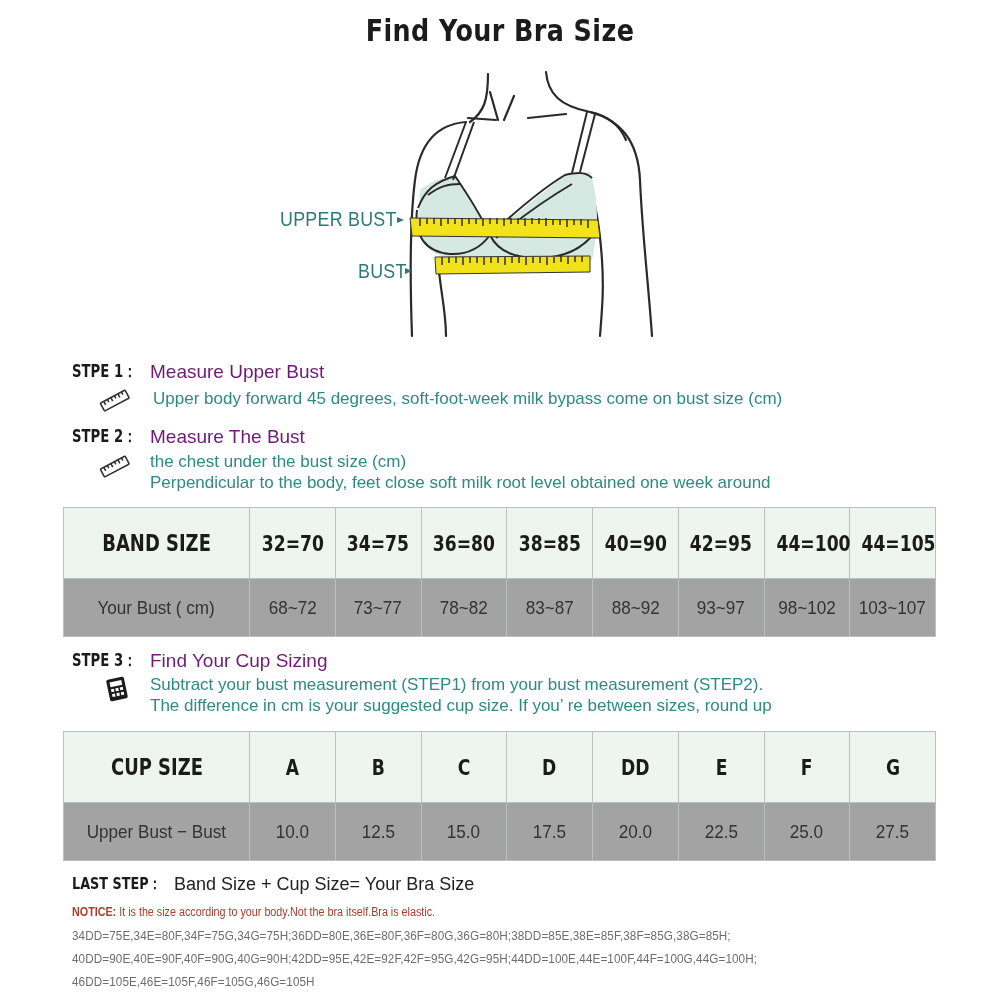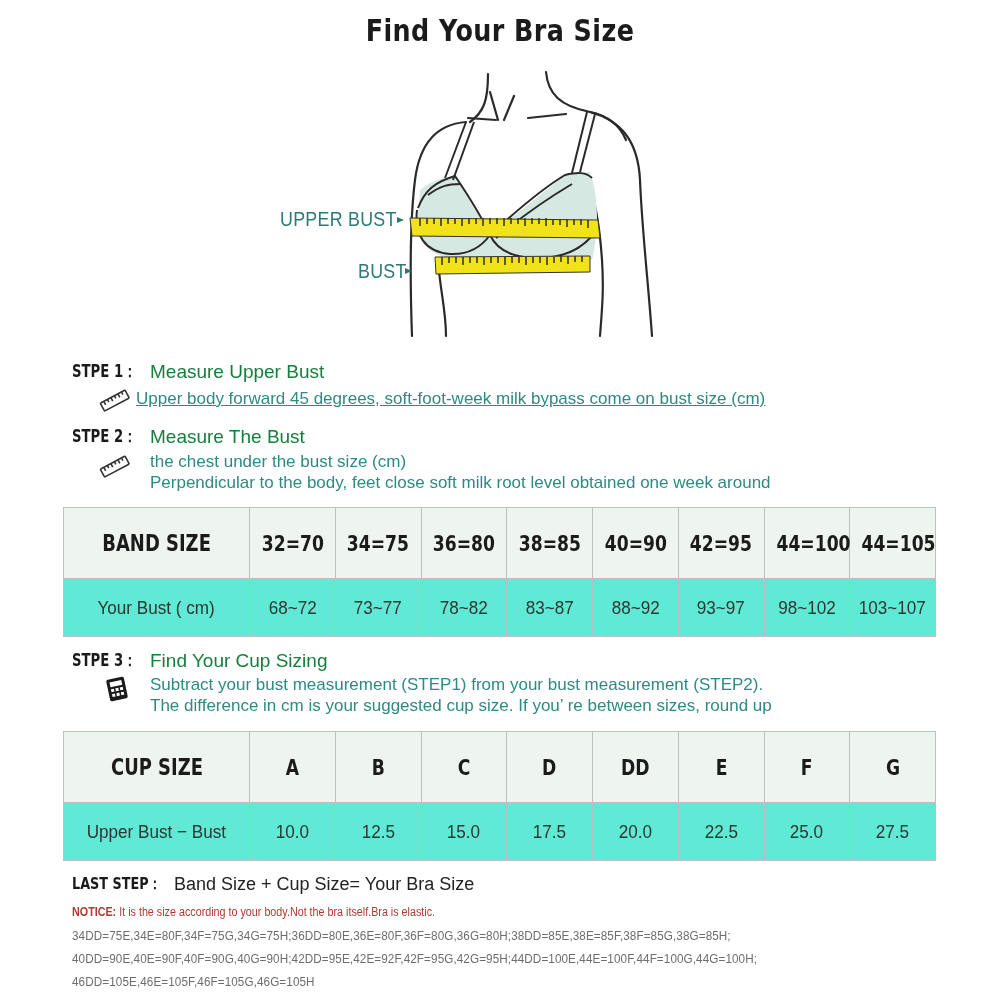--- a/index.html
+++ b/index.html
@@ -10,7 +10,7 @@
   .step { position: absolute; left: 72px; }
   .step-head { display: flex; align-items: flex-end; }
   .step-num { font-family: "DejaVu Sans", sans-serif; font-weight: bold; font-size: 17px; transform: scaleX(0.78); transform-origin: left center; width: 78px; white-space: nowrap; color: #1b1b1b; }
-  .step-title { font-size: 19px; color: #15803d; }
+  .step-title { font-size: 19px; color: #701a75; }
   .step-desc { position: absolute; left: 78px; font-size: 17px; color: #2e8a84; line-height: 21px; width: 800px; }
   .step-icon { position: absolute; left: 26px; width: 34px; height: 24px; }
   table.grid { position: absolute; left: 63px; width: 873px; border-collapse: collapse; table-layout: fixed; }

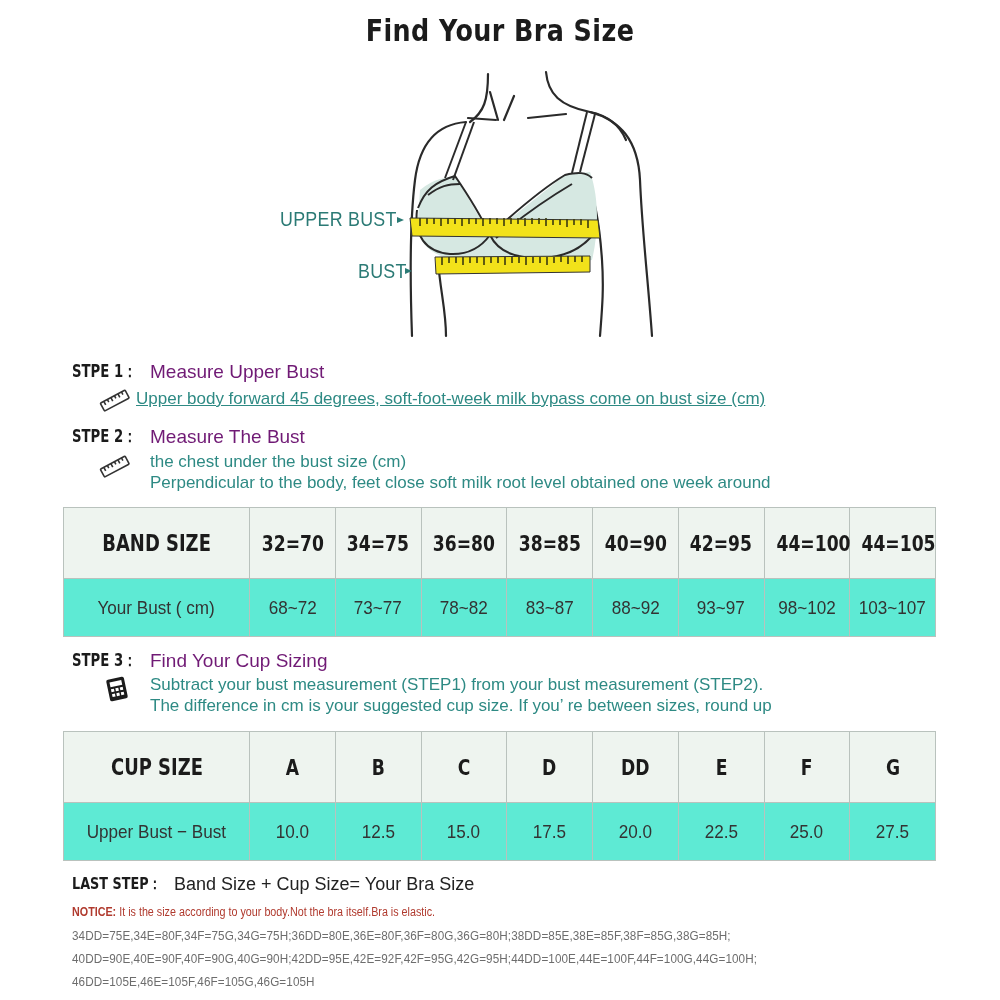--- a/index.html
+++ b/index.html
@@ -98,7 +98,7 @@
     <path d="M7 7 v4 M11 7 v3 M15 7 v4 M19 7 v3 M23 7 v4 M27 7 v3"></path>
   </g>
 </svg>
-<div class="step-desc" style="left:136px; top:388px;text-decoration:underline;">
+<div class="step-desc" style="left:153px; top:388px;">
   <div>Upper body forward 45 degrees, soft-foot-week milk bypass come on bust size (cm)</div>
 </div>
 

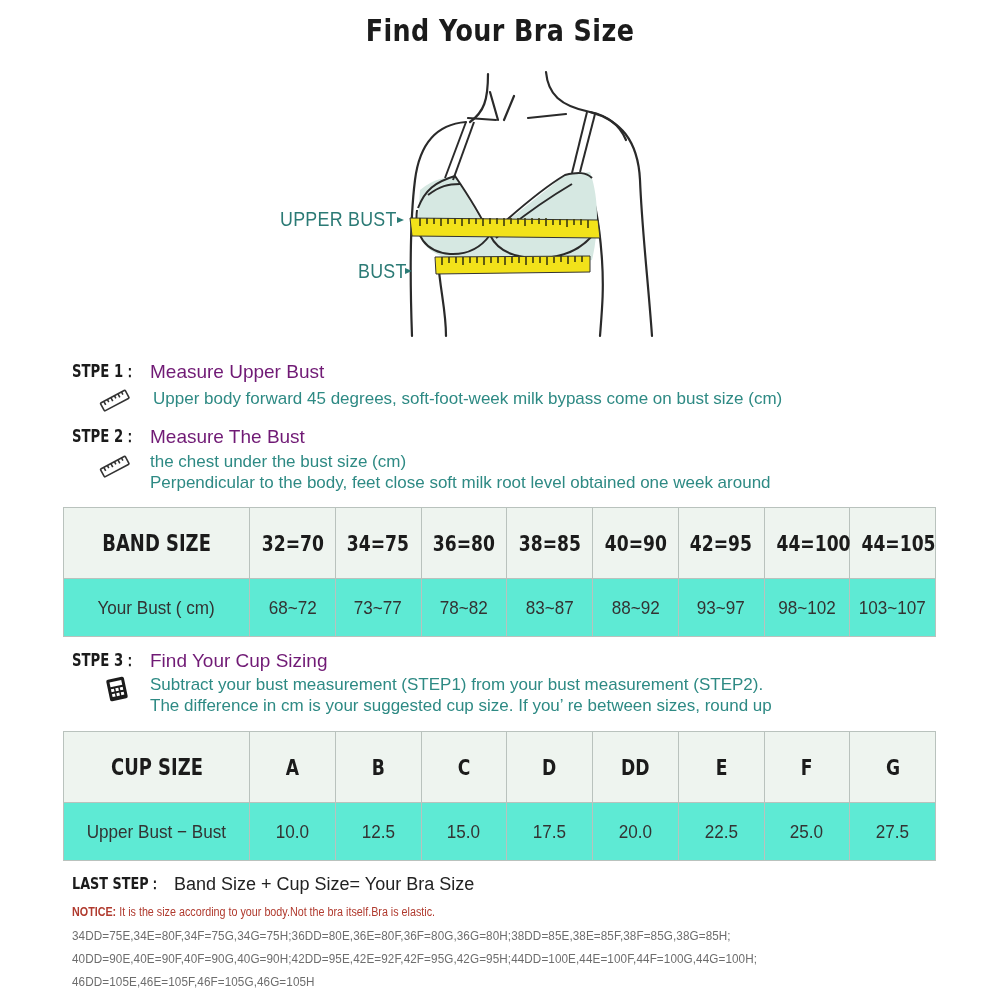--- a/index.html
+++ b/index.html
@@ -18,7 +18,7 @@
   table.grid tr.head td { background: #eef4ef; height: 68px; font-family: "DejaVu Sans", sans-serif; font-weight: bold; font-size: 22px; color: #1b1b1b; }
   table.grid tr.head td span { display: inline-block; transform: scaleX(0.78); white-space: nowrap; }
   table.grid tr.head td.rowlabel span { font-size: 23px; }
-  table.grid tr.body td { background: #5eead4; height: 55px; font-size: 19px; color: #333; }
+  table.grid tr.body td { background: #a3a3a3; height: 55px; font-size: 19px; color: #333; }
   table.grid tr.body td span { display: inline-block; transform: scaleX(0.9); white-space: nowrap; }
   table.grid td.rowlabel { width: 183px; }
   .last { position: absolute; left: 72px; top: 874px; display: flex; align-items: flex-start; }

